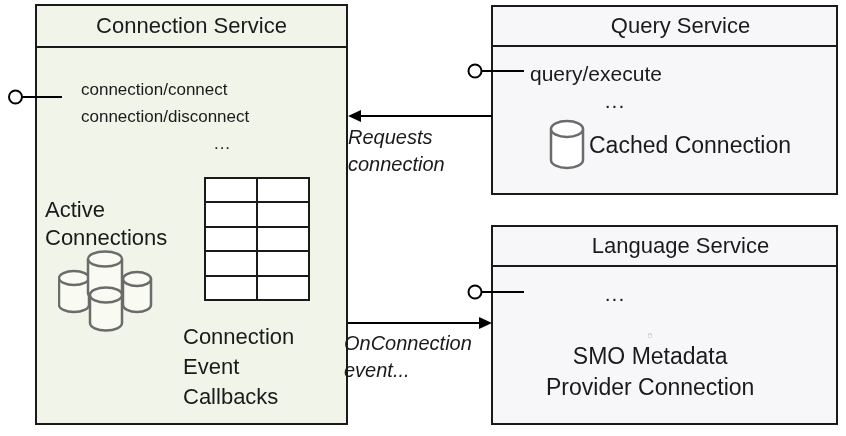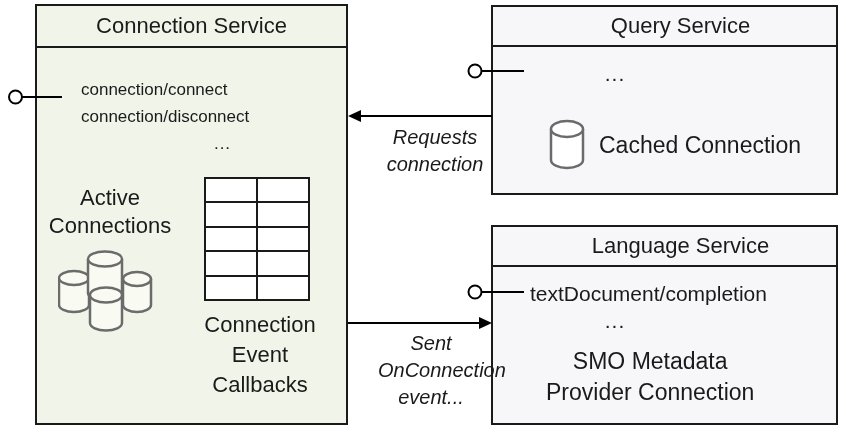--- a/index.html
+++ b/index.html
@@ -112,6 +112,7 @@
   <div class="box box-query">
     <div class="title">Query Service</div>
     <div class="methods">
+      <div class="line-block">query/execute</div>
       <div class="dots">...</div>
     </div>
     <div class="cache-row">

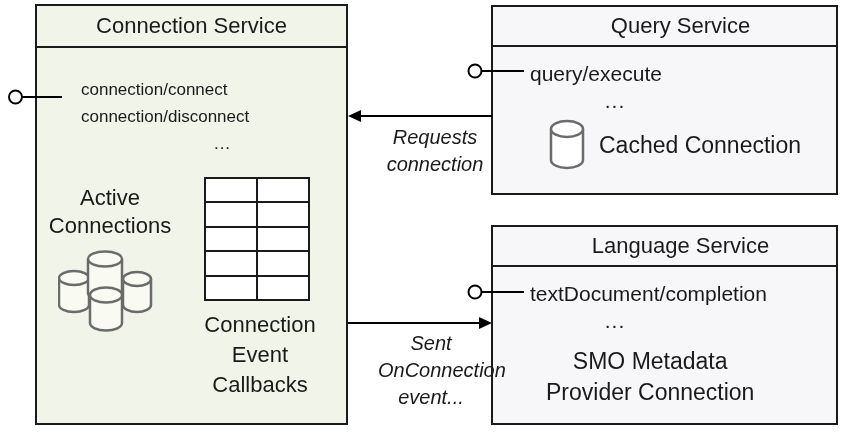--- a/index.html
+++ b/index.html
@@ -50,7 +50,7 @@
   .cache-text{font-size:23px;line-height:31px;white-space:nowrap;}
   .box-lang .cache-text{text-align:center;}
 
-  .flow-label{position:absolute;font-size:20px;font-style:italic;line-height:27px;text-align:center;padding-left:34px;}
+  .flow-label{position:absolute;font-size:20px;font-style:italic;line-height:27px;text-align:left;}
   .label-requests{left:348px;top:124px;width:140px;}
   .label-sent{left:344px;top:330px;width:140px;}
 

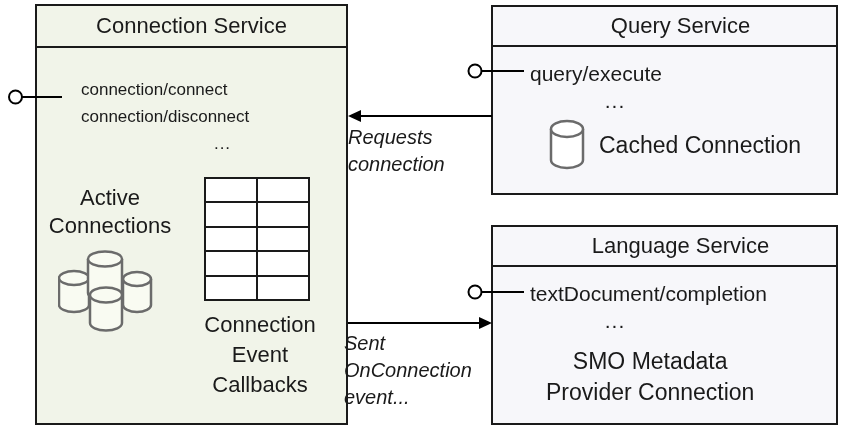--- a/index.html
+++ b/index.html
@@ -44,7 +44,7 @@
             gap:2px;background:var(--line);border:2px solid var(--line);}
   .cb-table .cell{background:#fff;}
 
-  .cache-row{position:absolute;display:flex;align-items:center;gap:13px;}
+  .cache-row{position:absolute;display:flex;align-items:center;gap:3px;}
   .box-query .cache-row{left:55px;top:108px;height:60px;}
   .box-lang .cache-row{left:53px;top:106px;height:70px;flex-direction:column;}
   .cache-text{font-size:23px;line-height:31px;white-space:nowrap;}

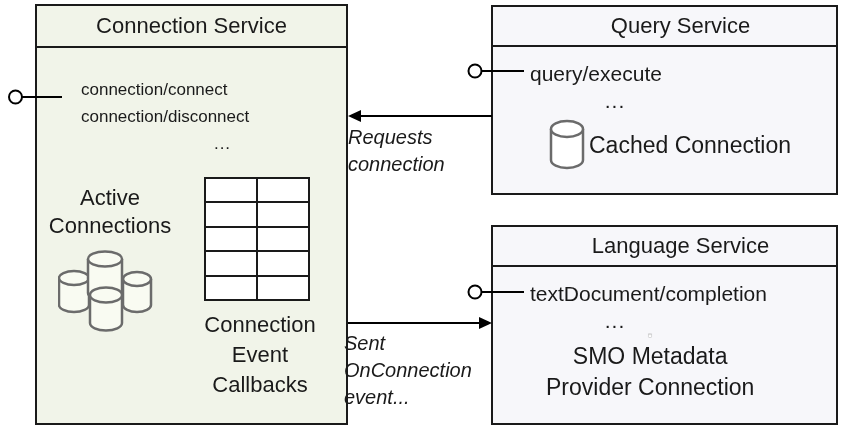--- a/index.html
+++ b/index.html
@@ -33,7 +33,7 @@
   .box-conn .dots{width:283px;}
   .box-query .dots,.box-lang .dots{width:170px;}
 
-  .center-label{position:absolute;text-align:center;}
+  .center-label{position:absolute;margin-top:12px;}
   .active-label{left:8px;top:178px;width:130px;font-size:22px;line-height:28px;}
   .callbacks-label{left:146px;top:304px;width:154px;font-size:22px;line-height:30px;}
 

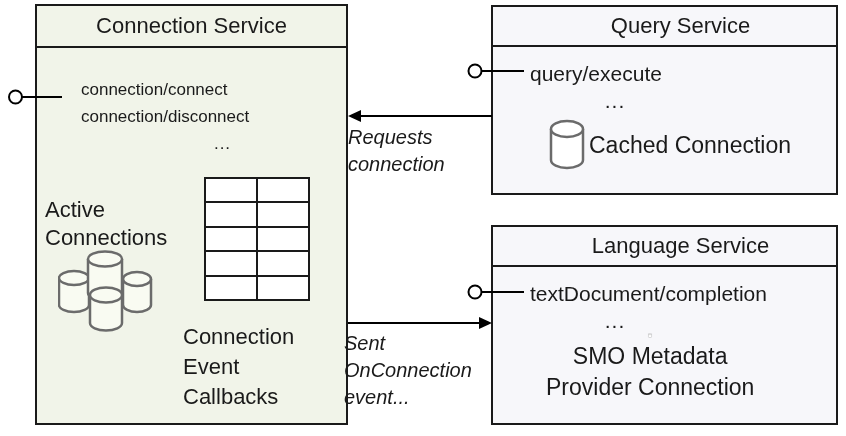--- a/index.html
+++ b/index.html
@@ -129,7 +129,6 @@
   <div class="box box-lang">
     <div class="title">Language Service</div>
     <div class="methods">
-      <div class="line-block">textDocument/completion</div>
       <div class="dots">...</div>
     </div>
     <div class="cache-row">

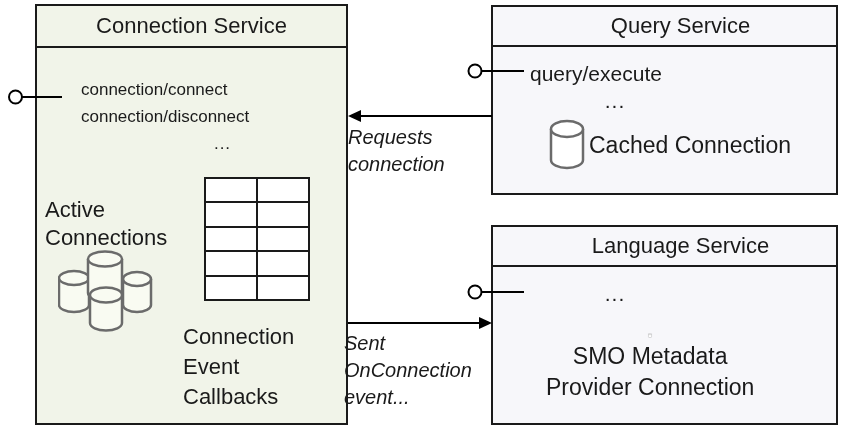--- a/index.html
+++ b/index.html
@@ -172,7 +172,6 @@
     <span class="line-block">connection</span>
   </div>
   <div class="flow-label label-sent">
-    <span class="line-block">Sent</span>
     <span class="line-block">OnConnection</span>
     <span class="line-block">event...</span>
   </div>

